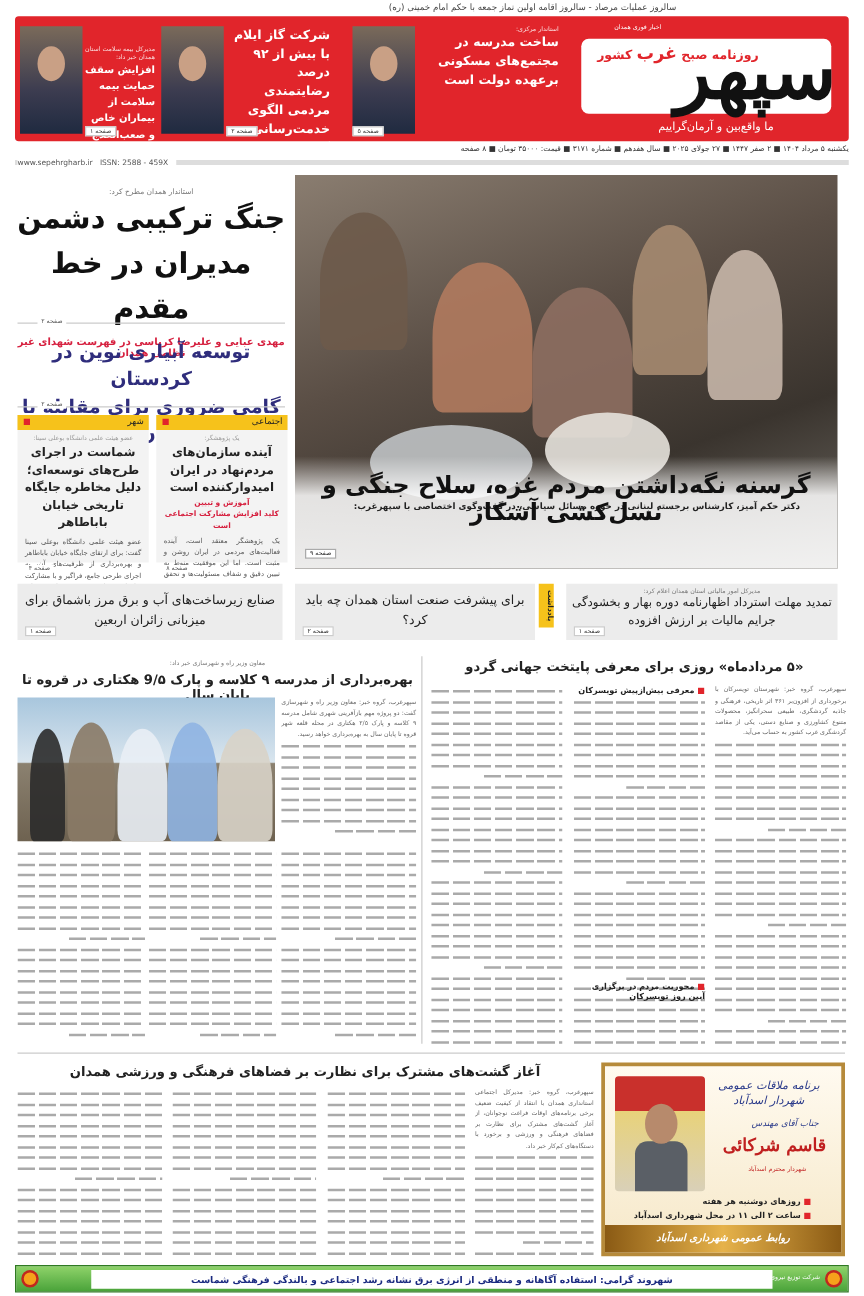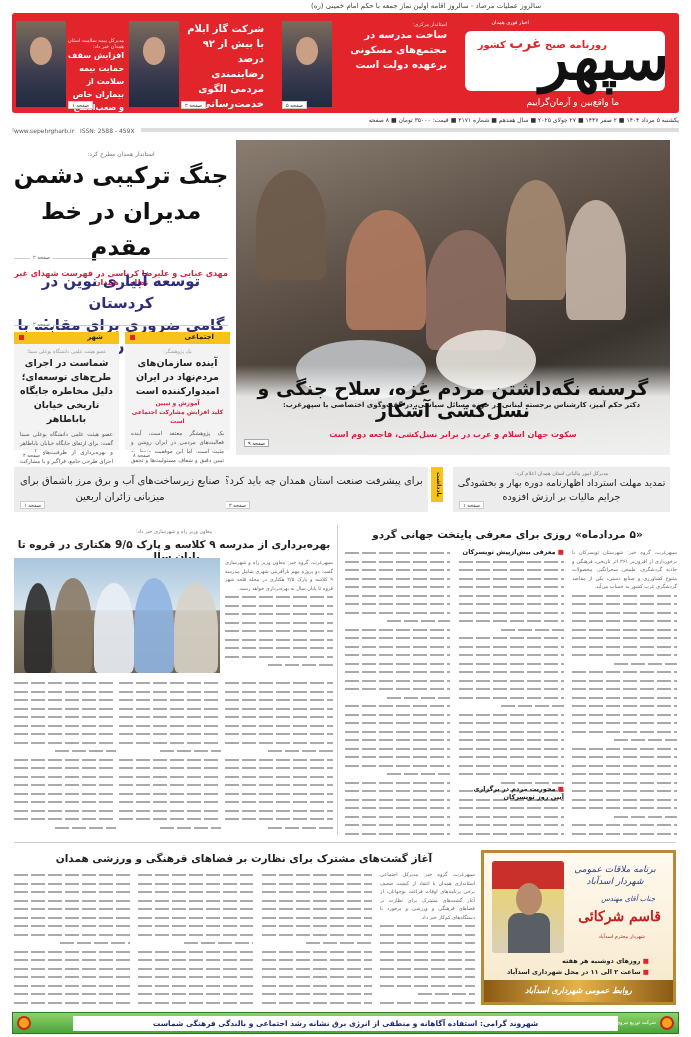--- a/index.html
+++ b/index.html
@@ -37,7 +37,7 @@
 .small-tag{position:absolute;font-size:5px;color:#555;background:#fff;padding:0 3px}
 .kurd{top:270px;left:12px;width:218px;text-align:center;font-size:15px;font-weight:bold;color:#2f2d7c;line-height:22px}
 .box{position:absolute;background:#f3f3f3}
-.box-head{height:12px;background:#f6c21b;font-size:7px;font-weight:bold;padding:1px 16px;position:relative}
+.box-head{height:12px;background:#f6c21b;font-size:7px;font-weight:normal;padding:1px 4px;position:relative}
 .box-head .sq{position:absolute;left:5px;top:3px;width:5px;height:5px;background:#e1252b}
 .box-kick{font-size:5px;color:#999;text-align:center;margin-top:4px}
 .box-title{font-size:9.5px;font-weight:bold;text-align:center;line-height:14px;margin-top:2px;color:#222}

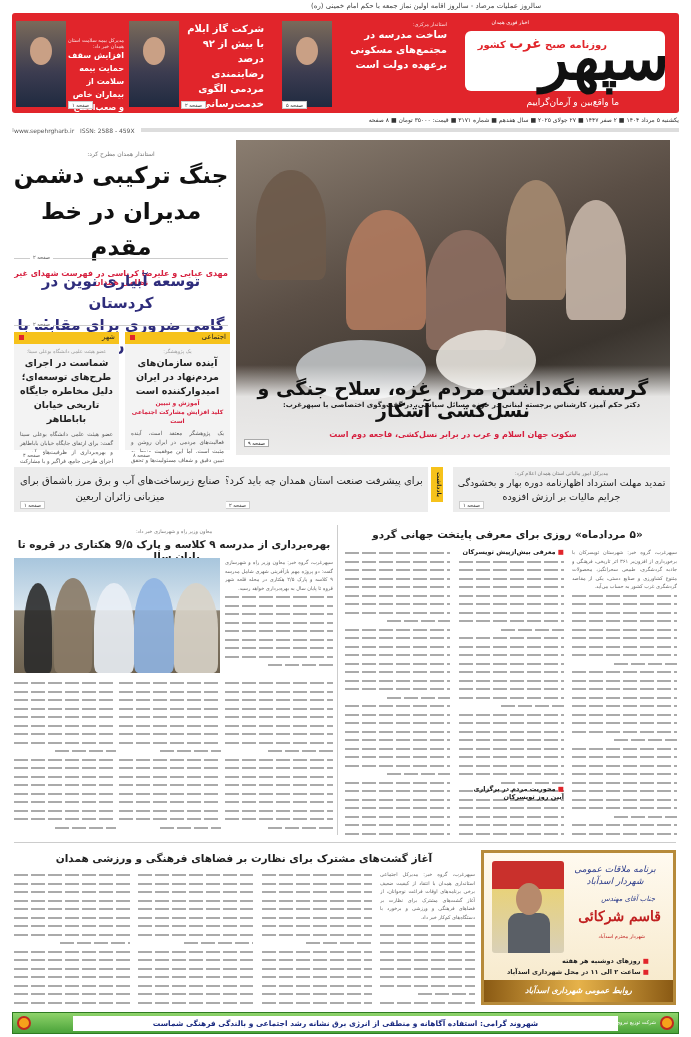--- a/index.html
+++ b/index.html
@@ -137,7 +137,6 @@
   <div class="hero-overlay"></div>
   <div class="hero-kicker">دکتر حکم آمیز، کارشناس برجسته لبنانی در حوزه مسائل سیاسی، در گفت‌وگوی اختصاصی با سپهرغرب:</div>
   <div class="hero-title">گرسنه نگه‌داشتن مردم غزه، سلاح جنگی و نسل‌کشی آشکار</div>
-  <div class="hero-sub">سکوت جهان اسلام و عرب در برابر نسل‌کشی، فاجعه دوم است</div>
   <span class="hero-tag">صفحه ۹</span>
 </div>
 

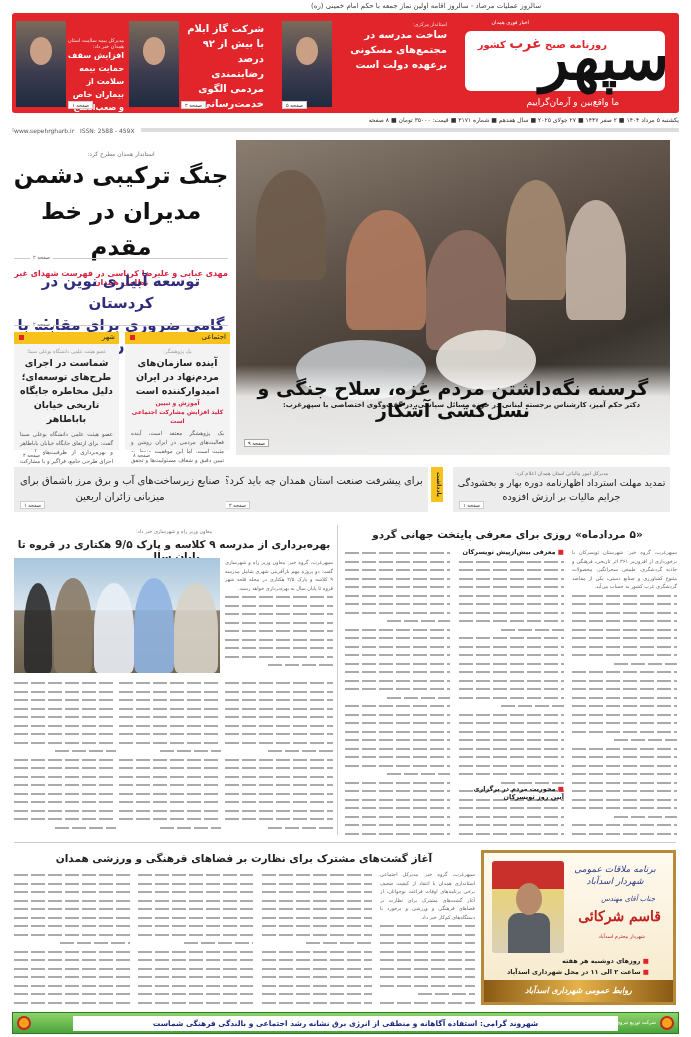--- a/index.html
+++ b/index.html
@@ -180,7 +180,7 @@
   <span class="page-tag">صفحه ۱</span>
 </div>
 <div class="yad">یادداشت</div>
-<div class="gbox" style="left:219px;width:209px">
+<div class="gbox" style="left:236px;width:192px">
   <div class="gbox-title">برای پیشرفت صنعت استان همدان چه باید کرد؟</div>
   <span class="page-tag">صفحه ۲</span>
 </div>

